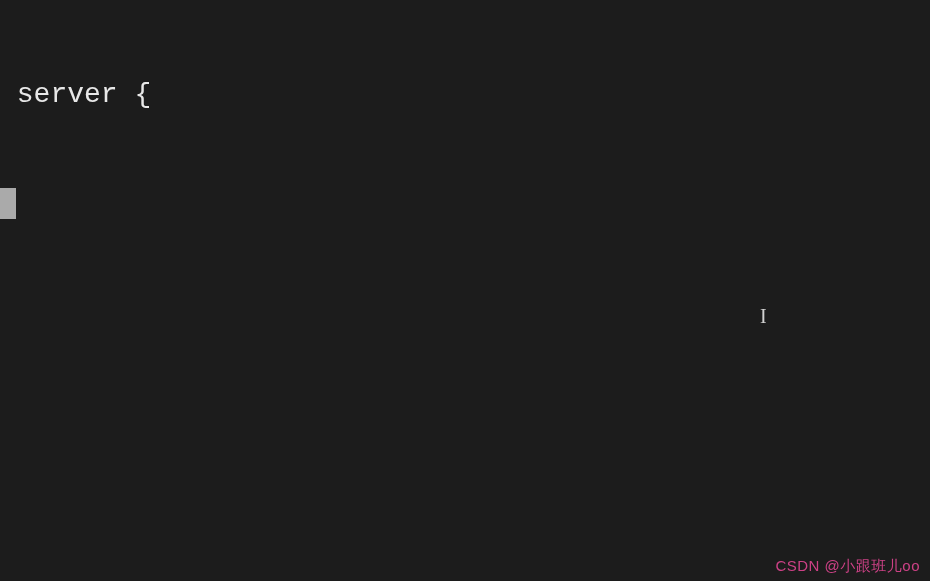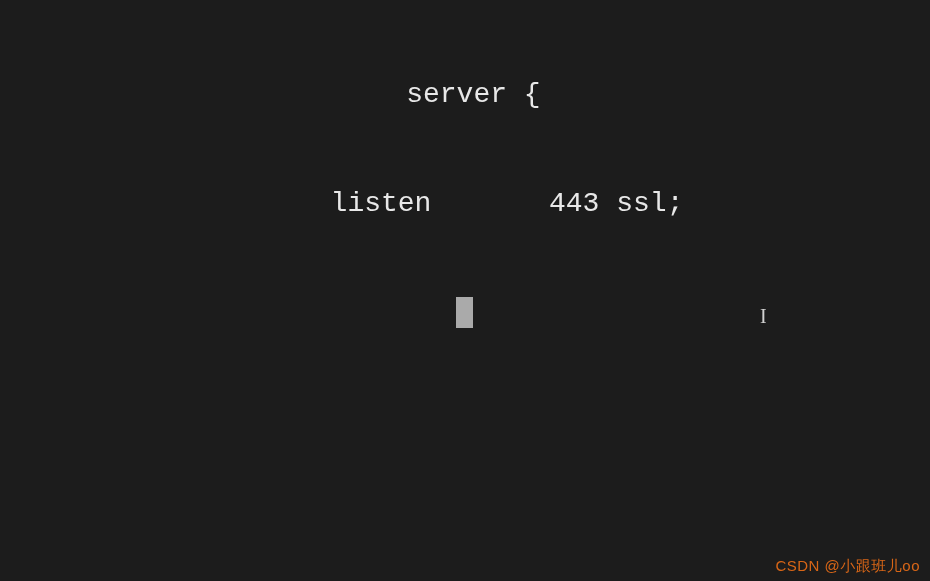--- a/index.html
+++ b/index.html
@@ -22,7 +22,6 @@
     .line {
       display: block;
       white-space: pre;
-      text-align: center;
     }
     .cursor-block {
       background: #aaaaaa;

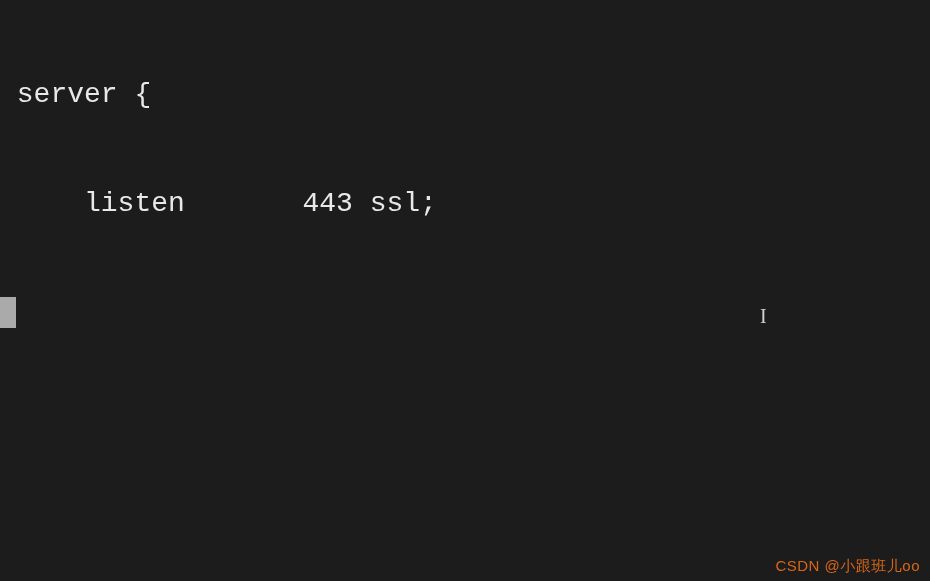--- a/index.html
+++ b/index.html
@@ -55,7 +55,6 @@
 
 <div class="code-container">
   <span class="line"> server {</span>
-  <span class="line">     listen       443 ssl;</span>
   <span class="line"><span class="cursor-block"></span></span>
   <span class="line"></span>
   

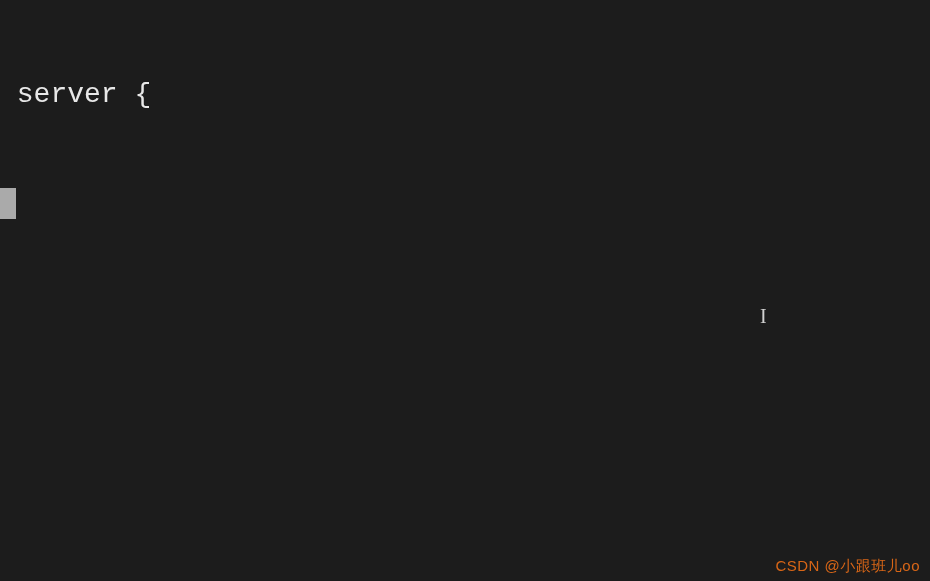--- a/index.html
+++ b/index.html
@@ -44,7 +44,7 @@
       bottom: 6px;
       right: 10px;
       font-size: 15px;
-      color: #f97316;
+      color: #ec4899;
       font-family: sans-serif;
       opacity: 0.85;
       letter-spacing: 0.5px;

